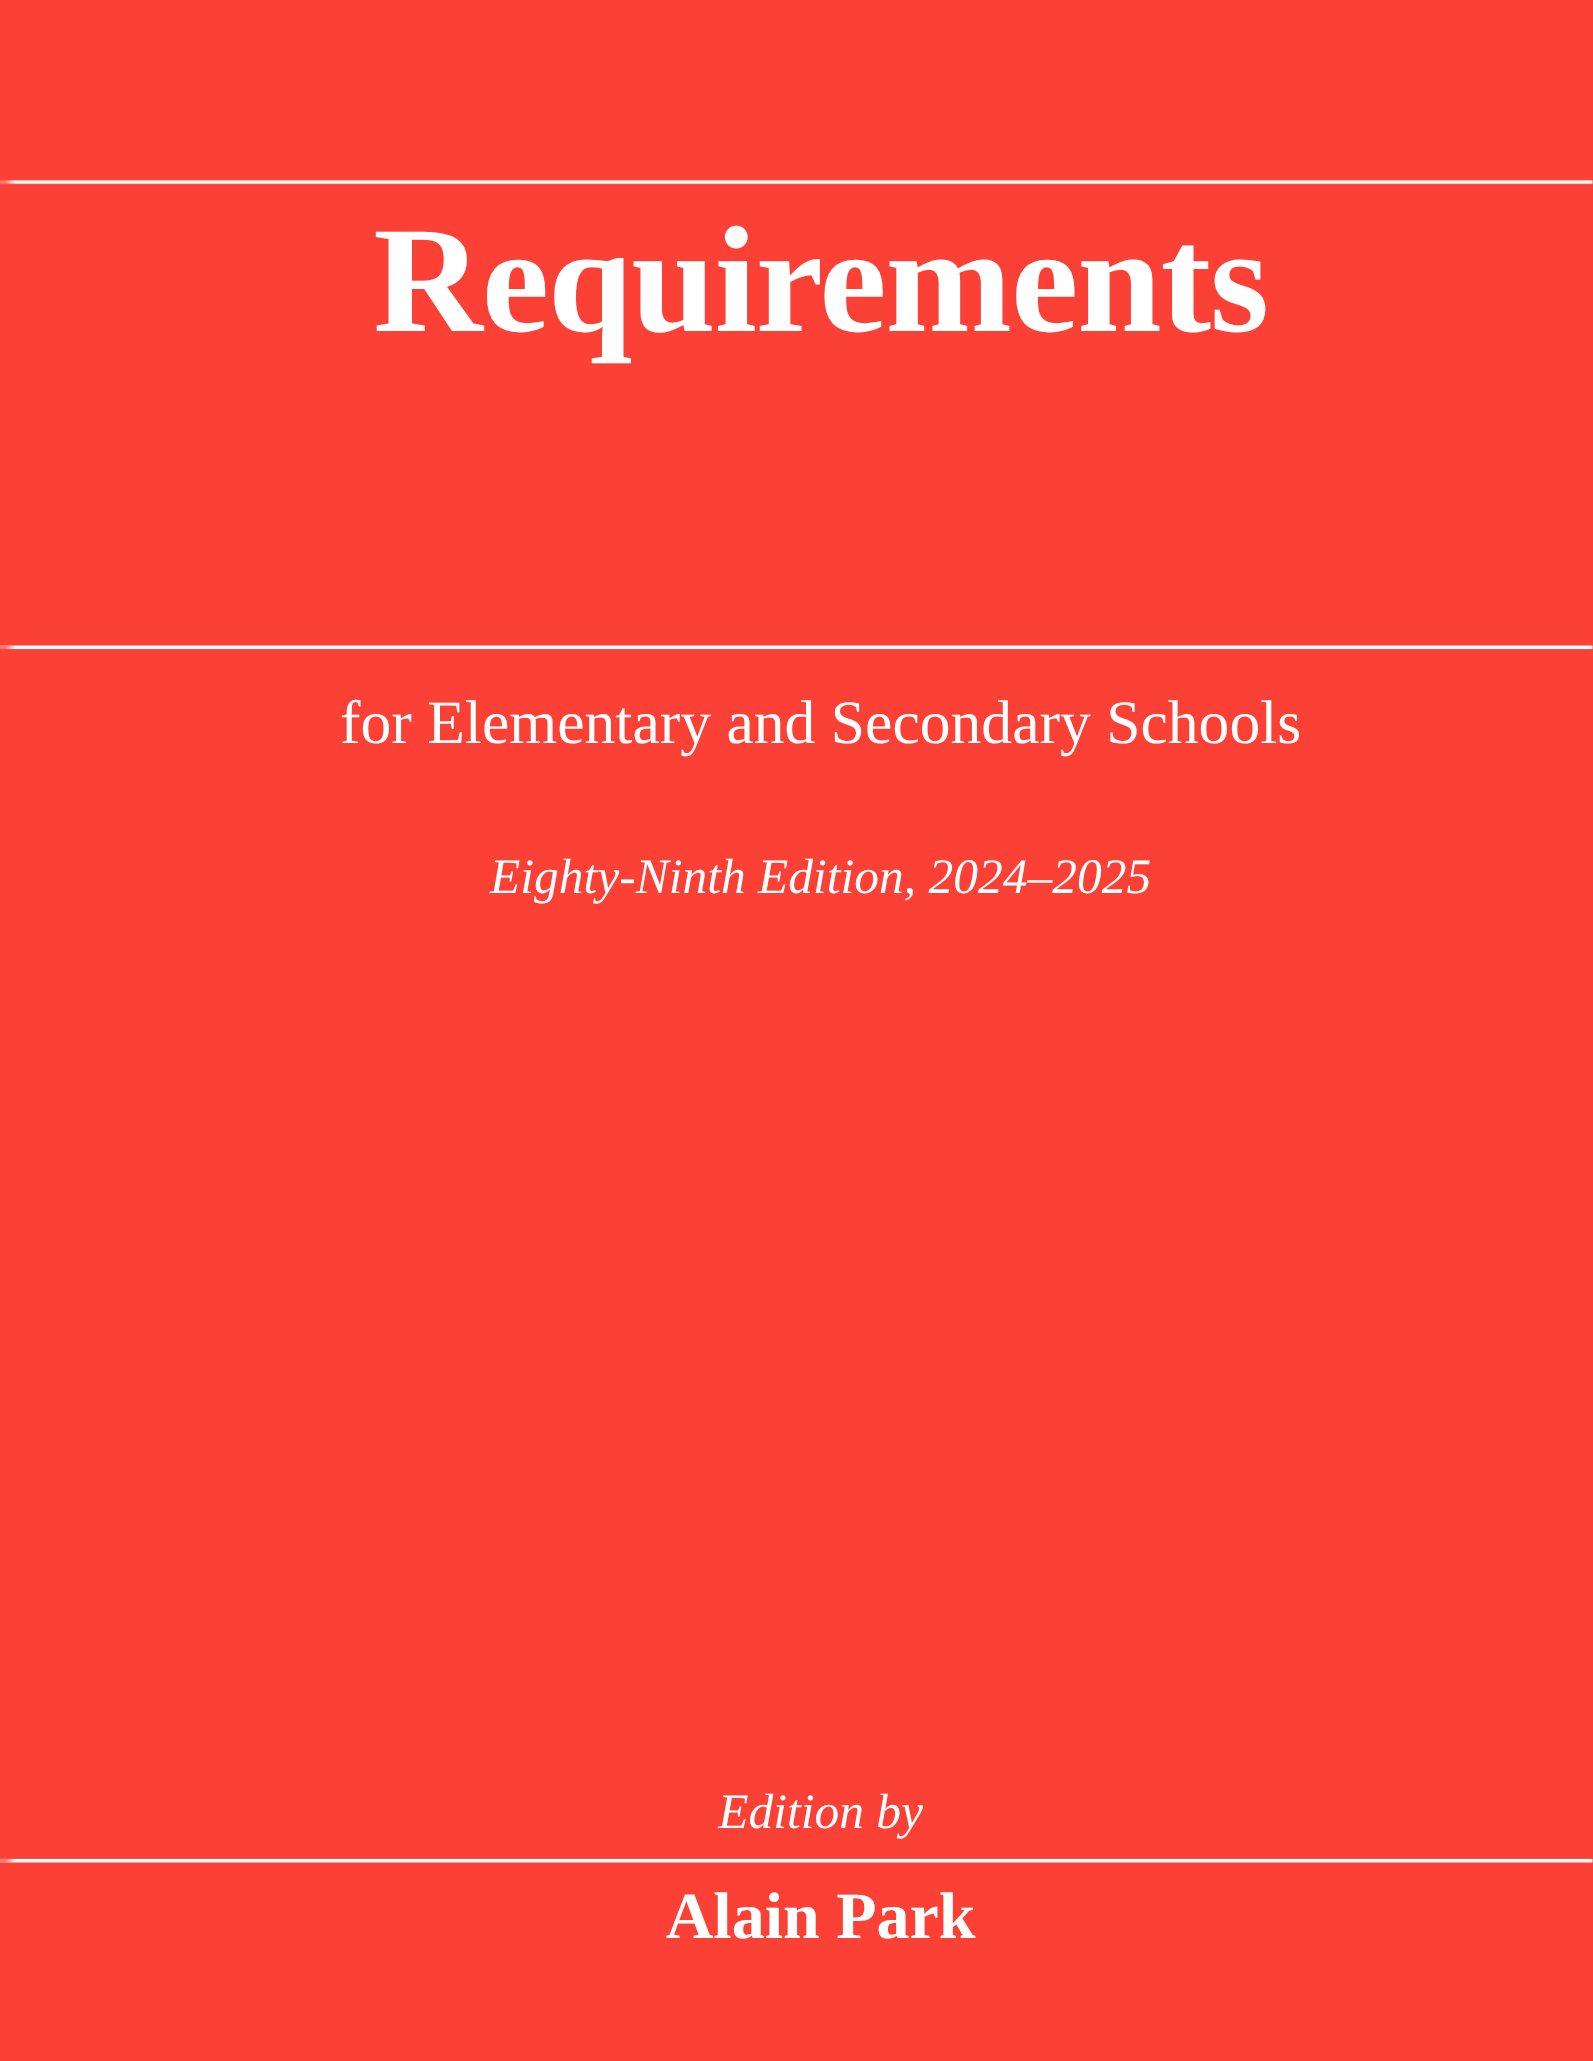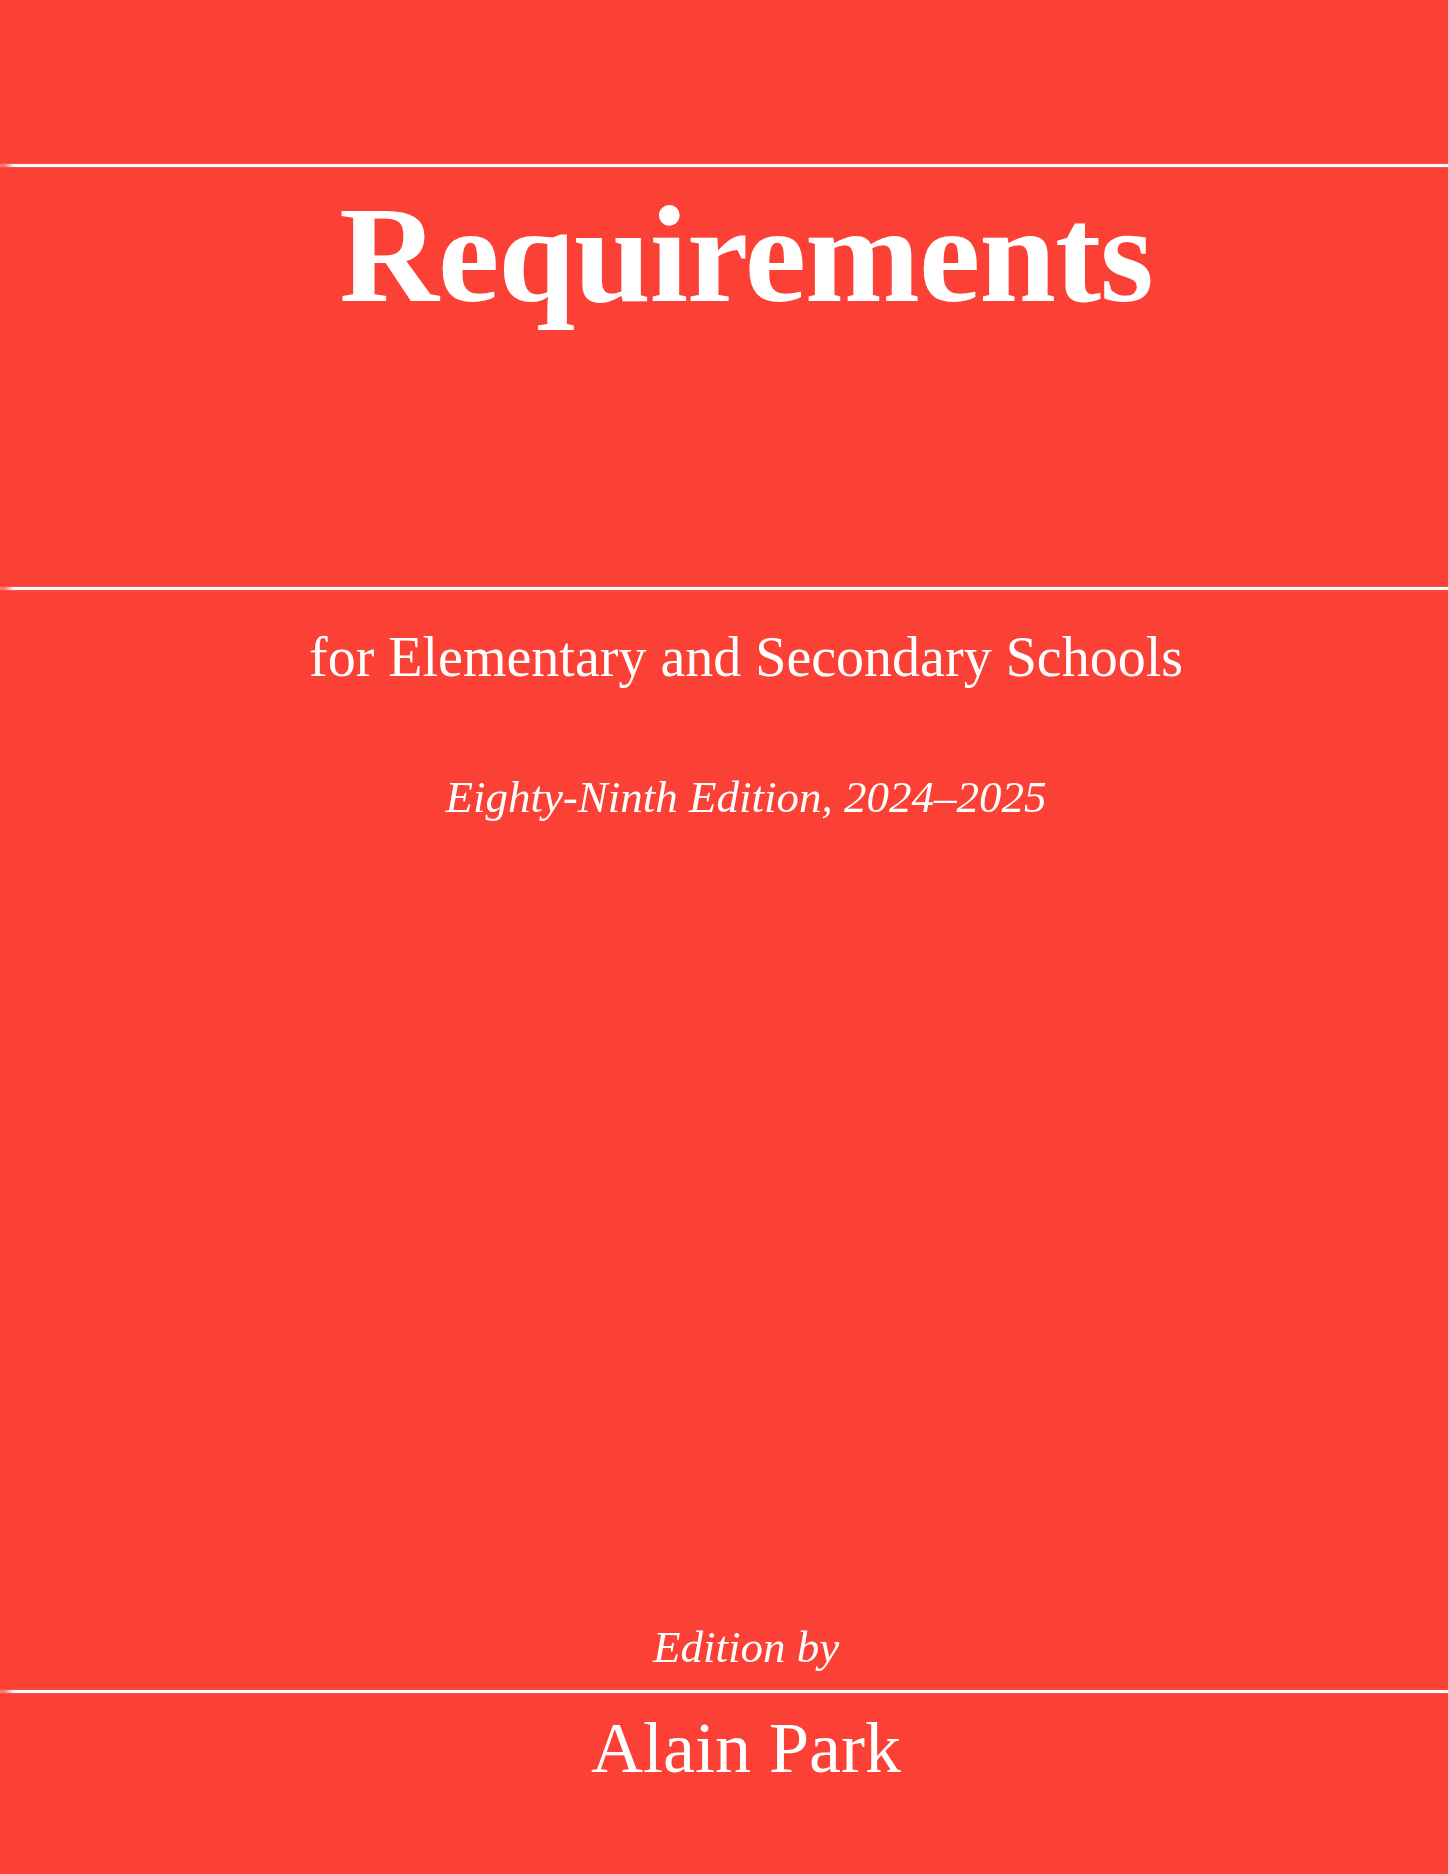--- a/index.html
+++ b/index.html
@@ -78,8 +78,8 @@
   }
   .editor{
     top:1712px;
-    font-size:72px;
-    font-weight:normal;
+    font-size:60px;
+    font-weight:bold;
     line-height:1;
   }
 </style>

